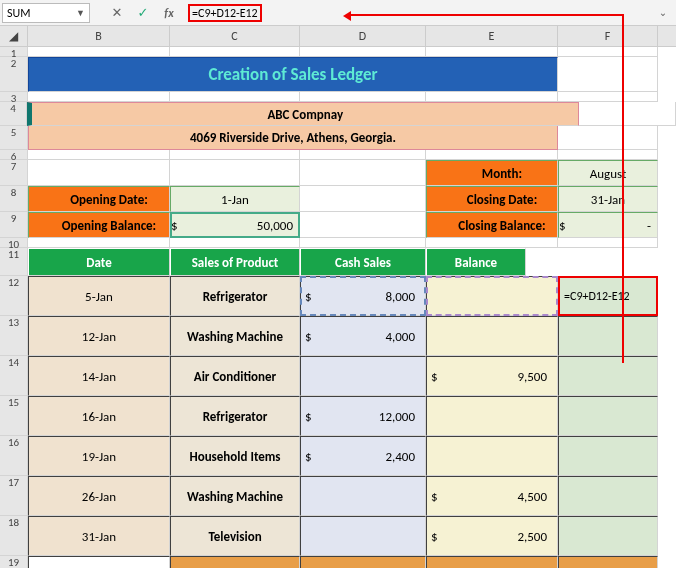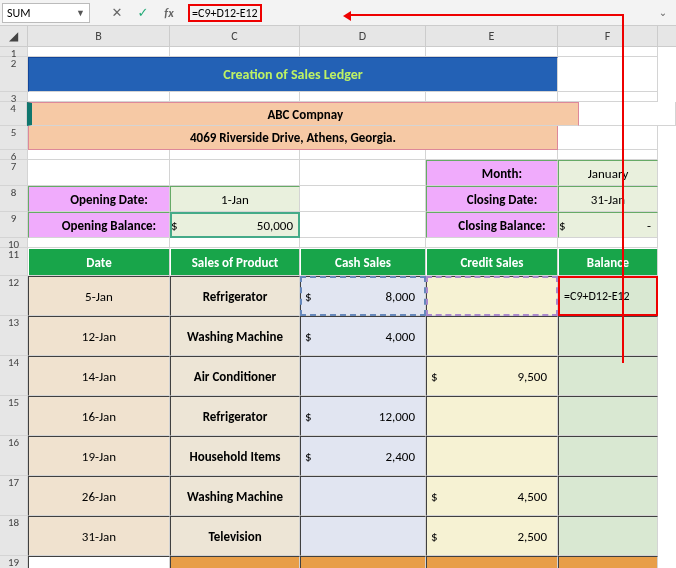--- a/index.html
+++ b/index.html
@@ -26,7 +26,7 @@
 .r1{height:10px}.r2{height:35px}.r3{height:10px}.r4{height:24px}.r5{height:24px}.r6{height:10px}
 .r7{height:26px}.r8{height:26px}.r9{height:26px}.r10{height:10px}
 .r11{height:28px}.rd{height:40px}
-.title { background:#2361b5; color:#bef264; font-weight:bold; font-size:14px; display:flex; align-items:center; justify-content:center; border:1px solid #12459a; }
+.title { background:#2361b5; color:#5eead4; font-weight:bold; font-size:17px; display:flex; align-items:center; justify-content:center; border:1px solid #12459a; }
 .company { background:#f6c9a5; font-weight:bold; text-align:center; display:flex; align-items:center; justify-content:center; }
 .meta-lbl { background:#f0abfc; border:1.5px solid #6a6; font-weight:bold; display:flex; align-items:center; justify-content:center;padding-left:20px; }
 .meta-val { background:#e9f0dd; border:1.5px solid #6a6; display:flex; align-items:center; }

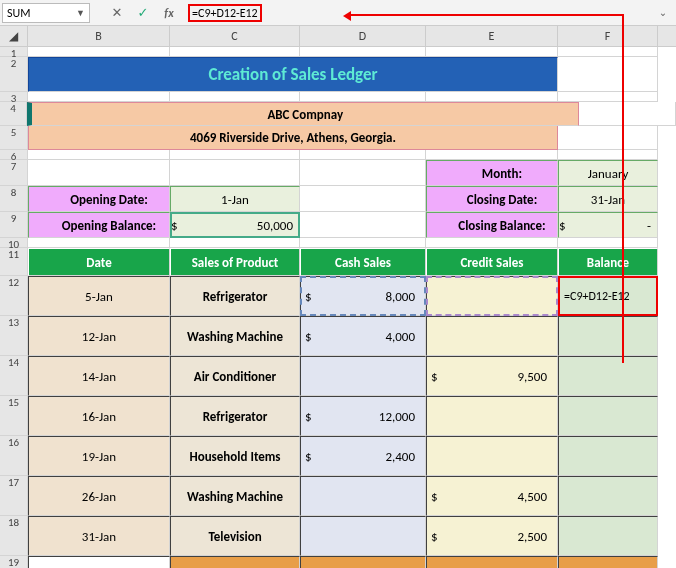--- a/index.html
+++ b/index.html
@@ -28,7 +28,7 @@
 .r11{height:28px}.rd{height:40px}
 .title { background:#2361b5; color:#5eead4; font-weight:bold; font-size:17px; display:flex; align-items:center; justify-content:center; border:1px solid #12459a; }
 .company { background:#f6c9a5; font-weight:bold; text-align:center; display:flex; align-items:center; justify-content:center; }
-.meta-lbl { background:#f0abfc; border:1.5px solid #6a6; font-weight:bold; display:flex; align-items:center; justify-content:center;padding-left:20px; }
+.meta-lbl { background:#f97316; border:1.5px solid #6a6; font-weight:bold; display:flex; align-items:center; justify-content:center;padding-left:20px; }
 .meta-val { background:#e9f0dd; border:1.5px solid #6a6; display:flex; align-items:center; }
 .th { background:#18a54a; color:#fff; font-weight:bold; text-align:center; display:flex; align-items:center; justify-content:center; border:1px solid #fff; }
 .td { border:1px solid #404040; display:flex; align-items:center; justify-content:center; padding:0 4px; }

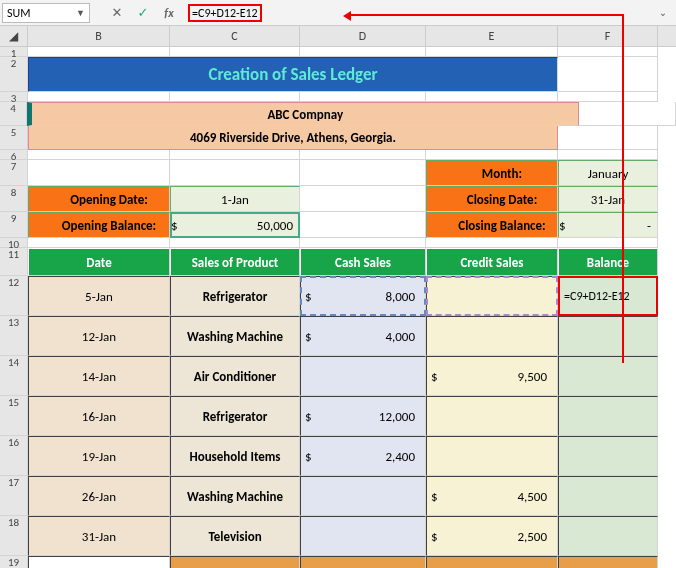--- a/index.html
+++ b/index.html
@@ -127,7 +127,7 @@
       <div class="cC"></div>
       <div class="cD"></div>
     <div class="meta-lbl cE">Month:</div>
-    <div class="meta-val cF" style="justify-content:center">January</div>
+    <div class="meta-val cF" style="justify-content:center">August</div>
     </div>
 
   <div class="grid-row r8">

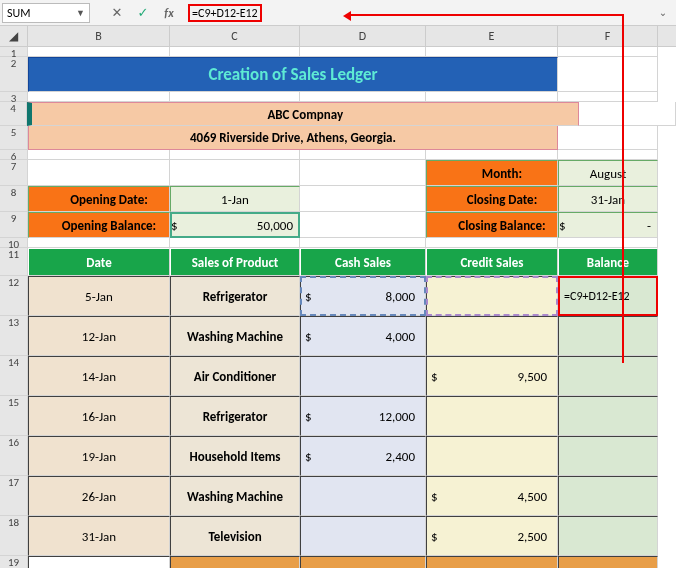--- a/index.html
+++ b/index.html
@@ -168,7 +168,6 @@
     <div class="th cB">Date</div>
     <div class="th cC">Sales of Product</div>
     <div class="th cD">Cash Sales</div>
-    <div class="th cE">Credit Sales</div>
     <div class="th cF">Balance</div>
     </div>
 

